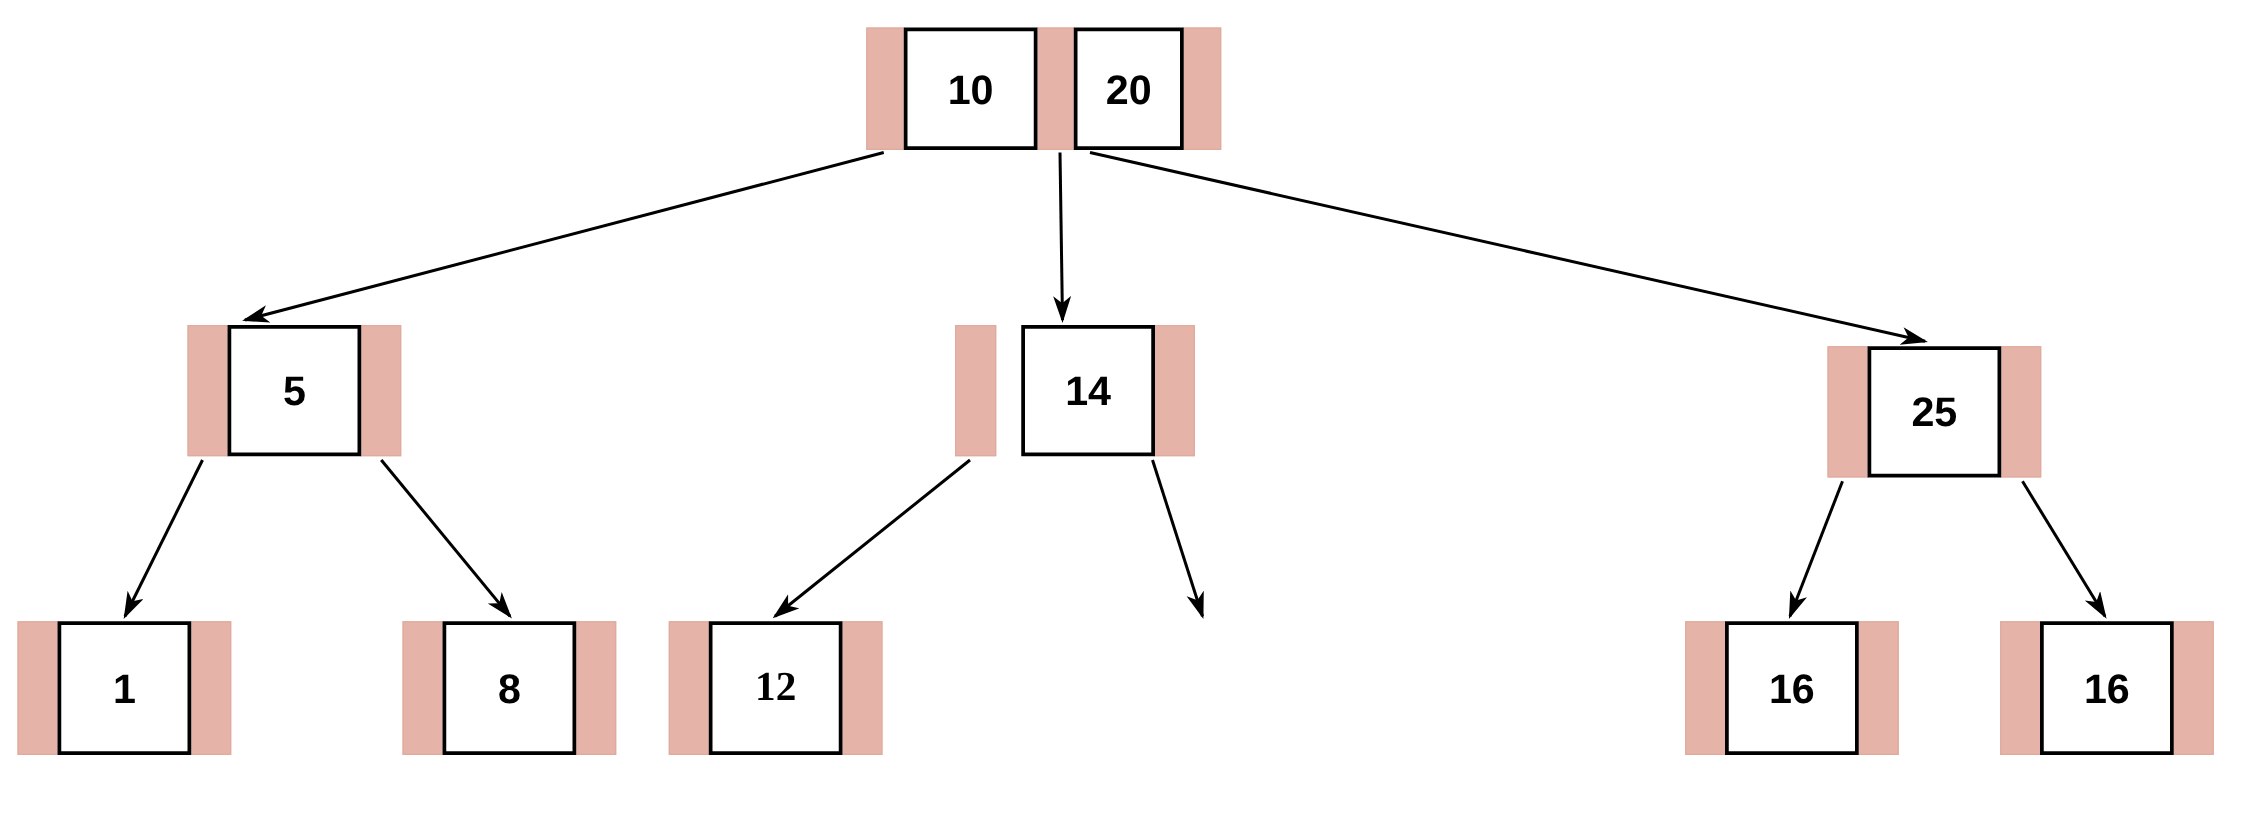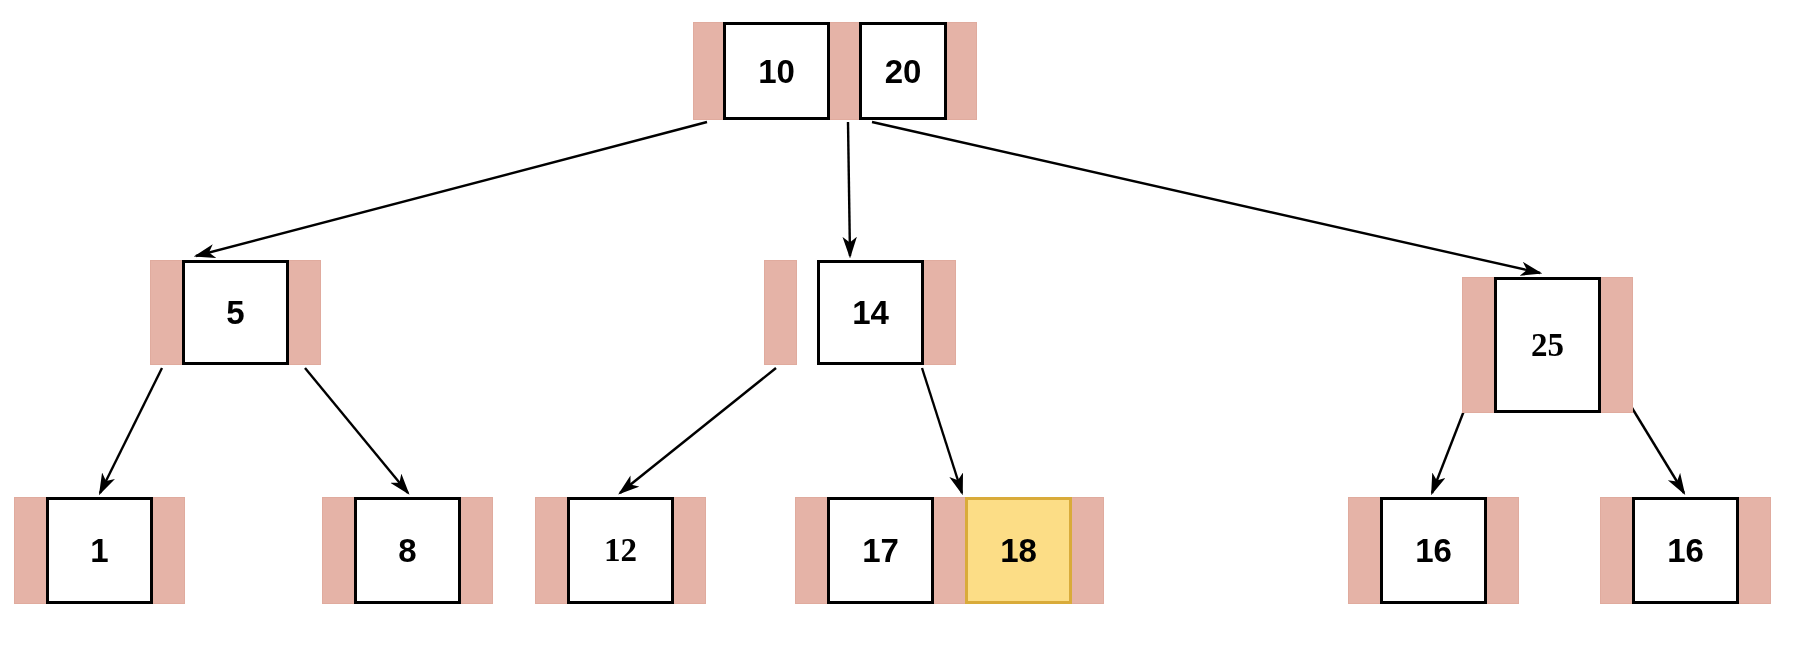--- a/index.html
+++ b/index.html
@@ -97,7 +97,7 @@
       <div class="cell key" style="width: 107px; margin-left: 20px;">14</div>
       <div class="cell pointer" style="width: 33px;"></div>
     </div>
-    <div class="node" style="left: 1462px; top: 277px; height: 136px; font-family: Liberation Serif, serif;">
+    <div class="node" style="left: 1462px; top: 277px; height: 105px;">
       <div class="cell pointer" style="width: 33px;"></div>
       <div class="cell key" style="width: 107px;">25</div>
       <div class="cell pointer" style="width: 33px;"></div>

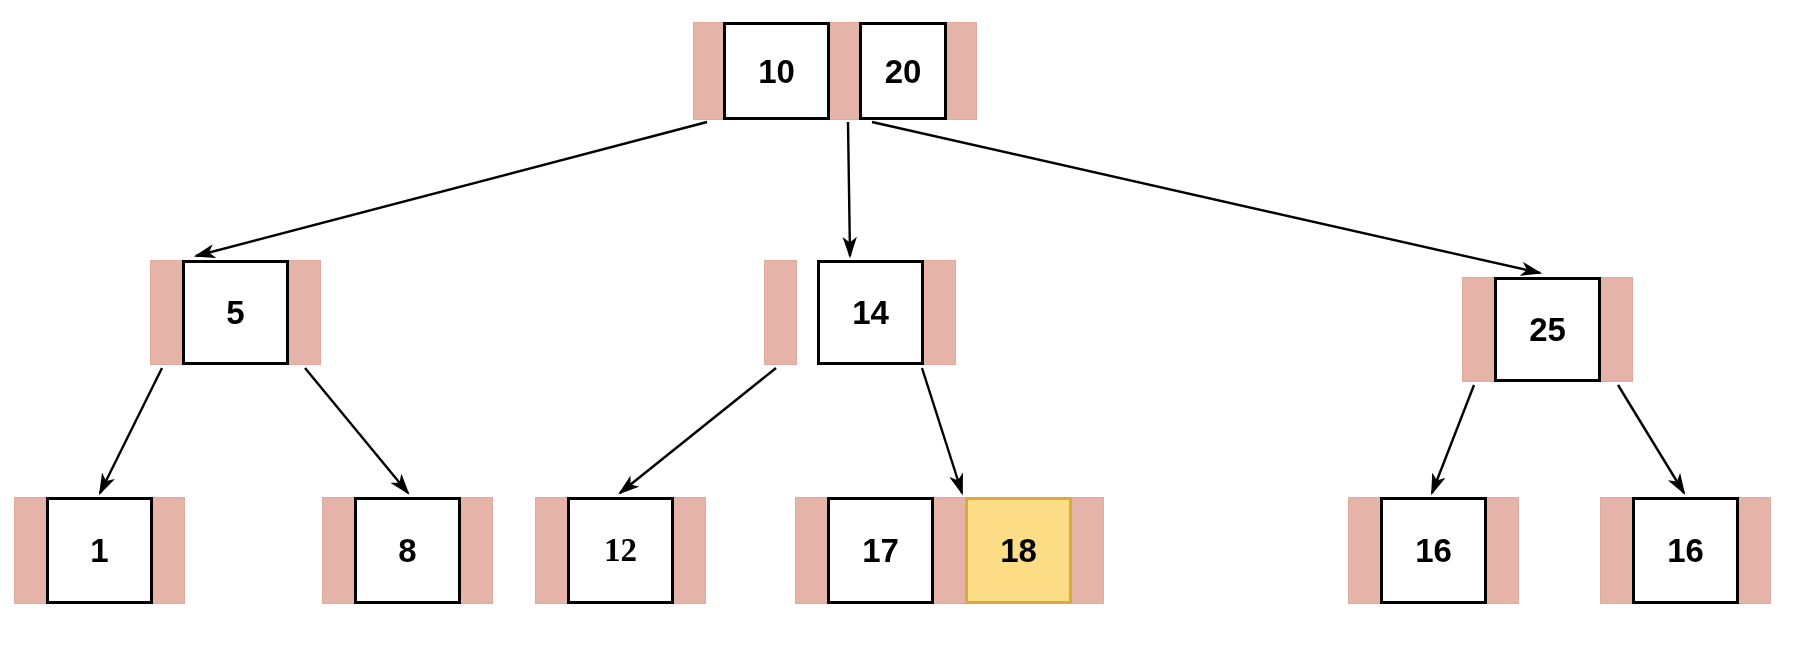--- a/index.html
+++ b/index.html
@@ -117,13 +117,6 @@
       <div class="cell key" style="width: 107px; font-family: Liberation Serif, serif;">12</div>
       <div class="cell pointer" style="width: 33px;"></div>
     </div>
-    <div class="node" style="left: 795px; top: 497px; height: 107px;">
-      <div class="cell pointer" style="width: 33px;"></div>
-      <div class="cell key" style="width: 107px;">17</div>
-      <div class="cell pointer" style="width: 33px;"></div>
-      <div class="cell key highlight" style="width: 107px;">18</div>
-      <div class="cell pointer" style="width: 33px;"></div>
-    </div>
     <div class="node" style="left: 1348px; top: 497px; height: 107px;">
       <div class="cell pointer" style="width: 33px;"></div>
       <div class="cell key" style="width: 107px;">16</div>

